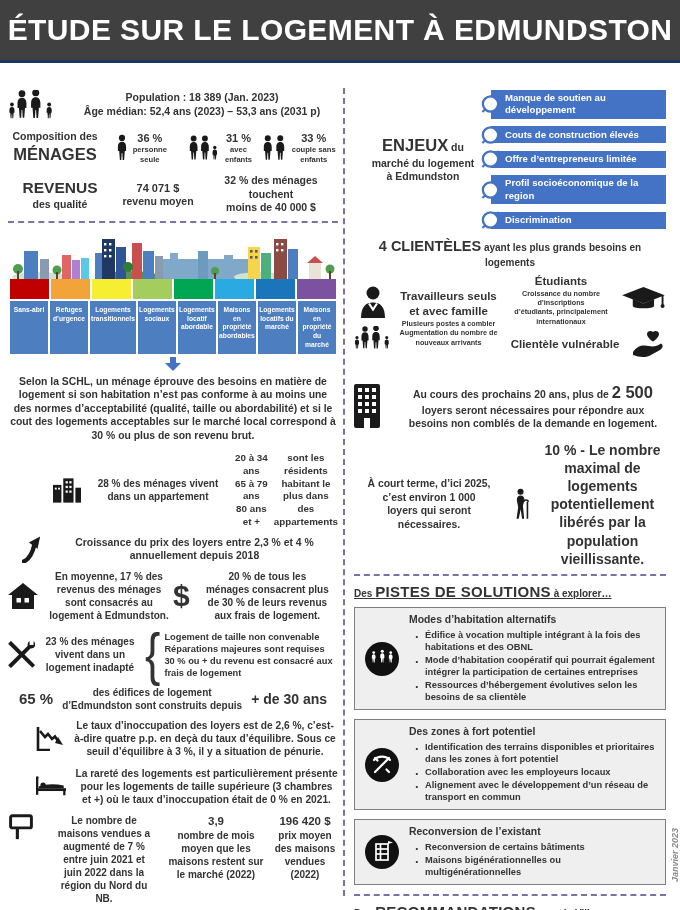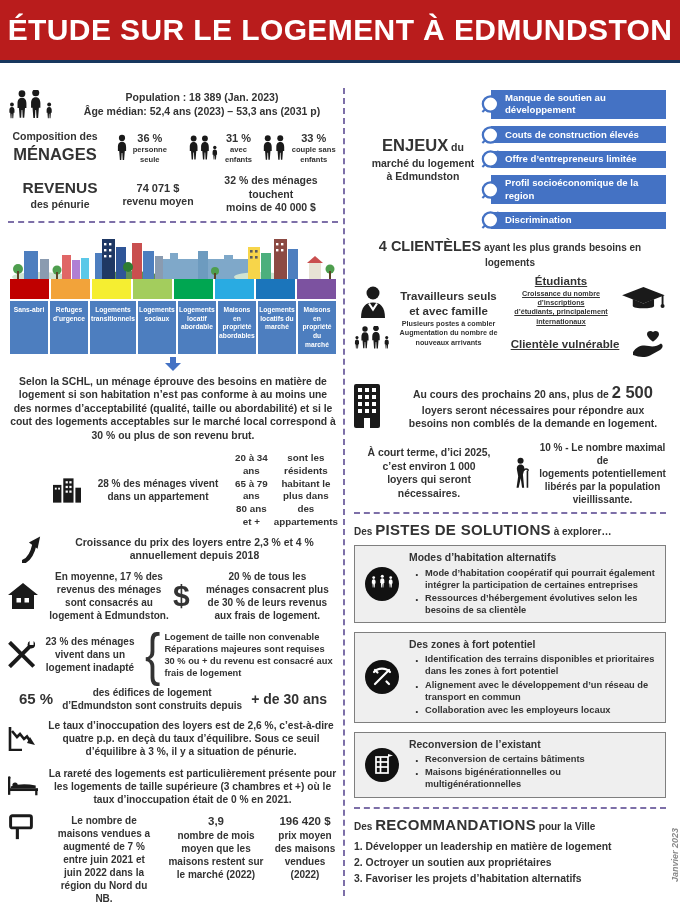--- a/index.html
+++ b/index.html
@@ -6,7 +6,7 @@
   .page{position:relative;width:680px;height:910px;background:#fff;overflow:hidden;
         font-family:"Liberation Sans",sans-serif;color:#333;}
   
-  .banner{position:absolute;top:0;left:0;width:680px;height:60px;background:#b91c1c;
+  .banner{position:absolute;top:0;left:0;width:680px;height:60px;background:#404040;
           border-bottom:3px solid #17375e;display:flex;align-items:center;justify-content:center;}
   .banner h1{margin:0;color:#fff;font-size:30px;font-weight:bold;letter-spacing:.4px;}
   

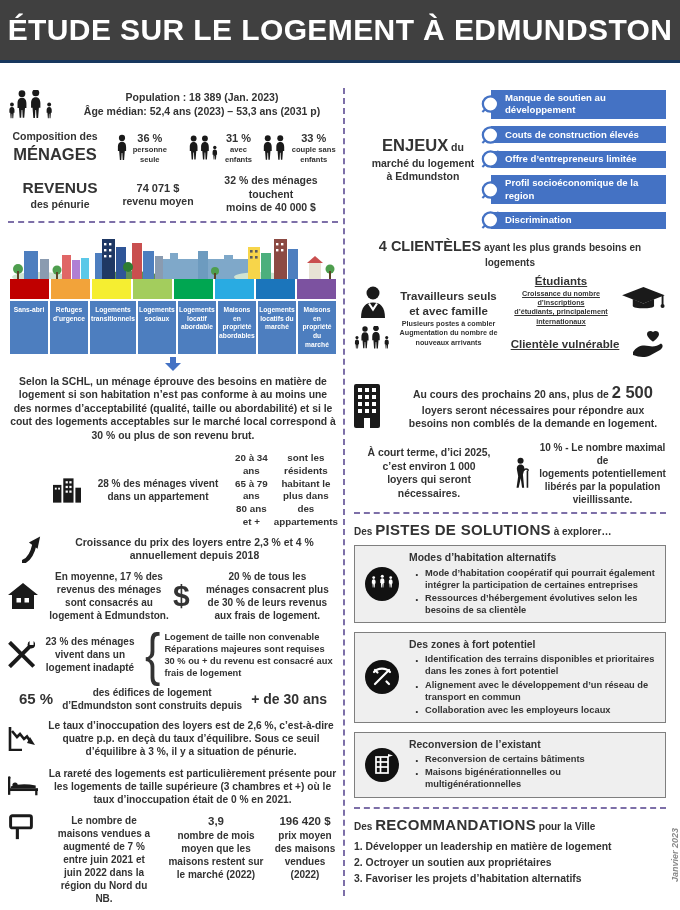--- a/index.html
+++ b/index.html
@@ -190,7 +190,7 @@
     <div class="rev-row">
       <div class="rev-label">
         <div class="l1">REVENUS</div>
-        <div class="l2">des pénurie</div>
+        <div class="l2">des qualité</div>
       </div>
       <div class="rev-s1">
         <div class="val">74 071 $</div>

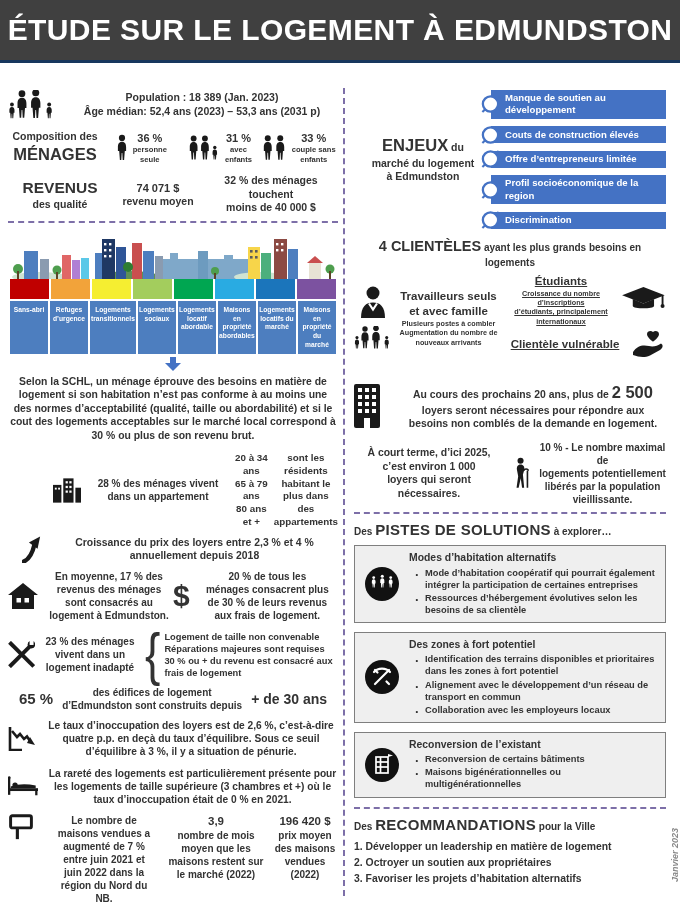--- a/index.html
+++ b/index.html
@@ -88,7 +88,7 @@
   .cli-ltext{flex:1;text-align:center;}
   .cli-title{font-size:11.5px;}
   .cli-sub{font-size:7.2px;}
-  .cli-right{flex:1;text-decoration:underline;}
+  .cli-right{flex:1;}
   .cli-rrow{display:flex;align-items:center;gap:4px;margin-bottom:3px;}
   .cli-rtext{flex:1;text-align:center;}
   .besoin-row{display:flex;align-items:center;gap:20px;margin:20px 0 10px;}

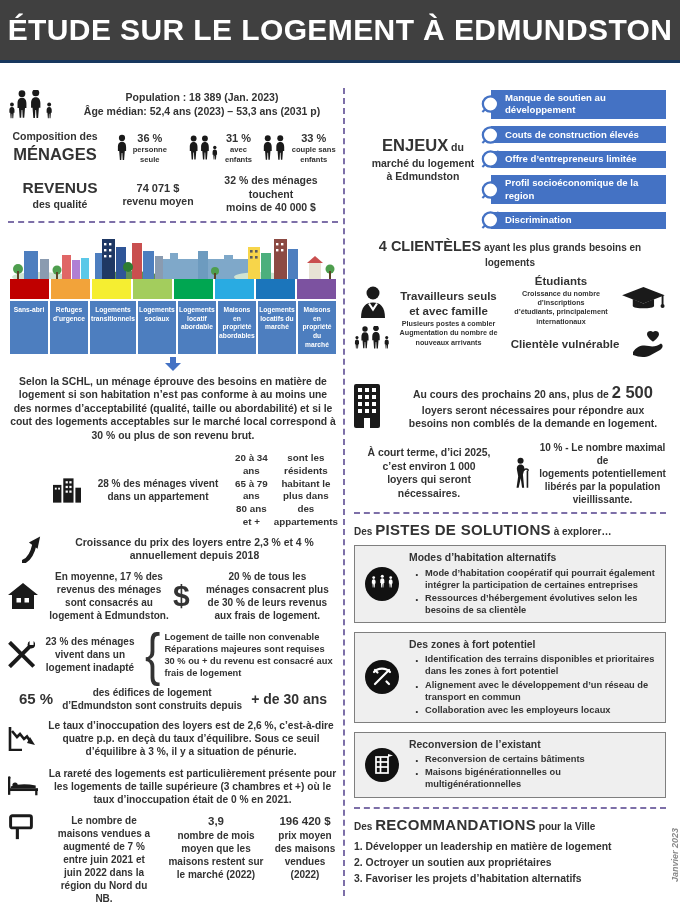--- a/index.html
+++ b/index.html
@@ -96,7 +96,7 @@
   .besoin-big{font-size:16.5px;}
   .ct-row{display:flex;align-items:center;gap:8px;margin-bottom:6px;}
   .ct-stat{width:150px;text-align:center;font-size:10.4px;}
-  .ct-vie{flex:1;text-align:center;font-size:10px;}
+  .ct-vie{flex:1;text-align:center;font-size:14px;}
   .sec-title{margin:5px 0 6px;}
   .sec-small{font-size:10px;}
   .sec-big{font-size:15px;letter-spacing:.3px;}

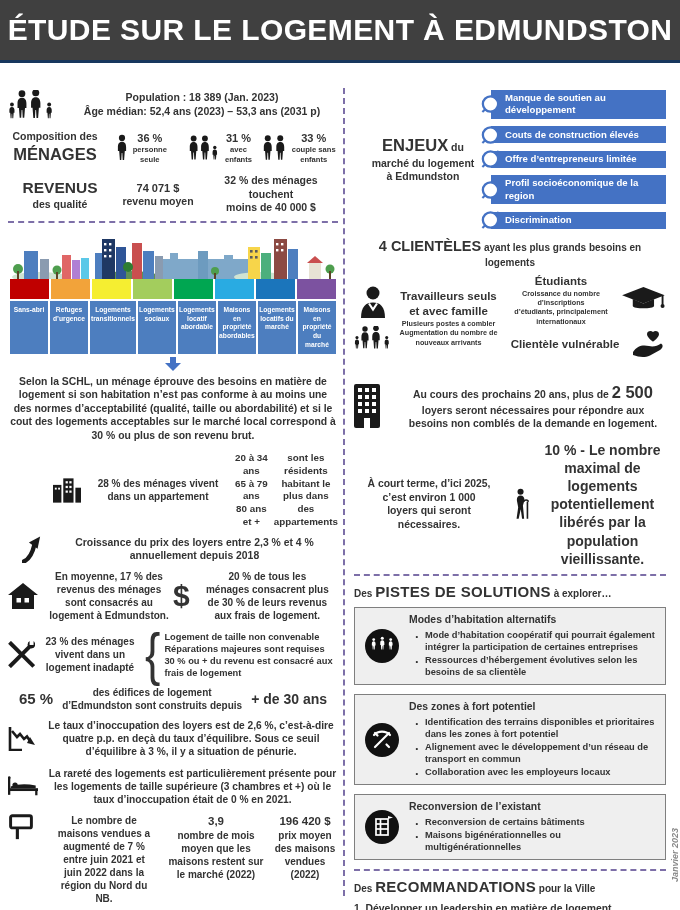--- a/index.html
+++ b/index.html
@@ -97,7 +97,7 @@
   .ct-row{display:flex;align-items:center;gap:8px;margin-bottom:6px;}
   .ct-stat{width:150px;text-align:center;font-size:10.4px;}
   .ct-vie{flex:1;text-align:center;font-size:14px;}
-  .sec-title{margin:5px 0 6px;}
+  .sec-title{margin:5px 0 6px;text-decoration:underline;}
   .sec-small{font-size:10px;}
   .sec-big{font-size:15px;letter-spacing:.3px;}
   .sol-box{display:flex;gap:8px;align-items:center;background:#efefef;border:1px solid #7f7f7f;

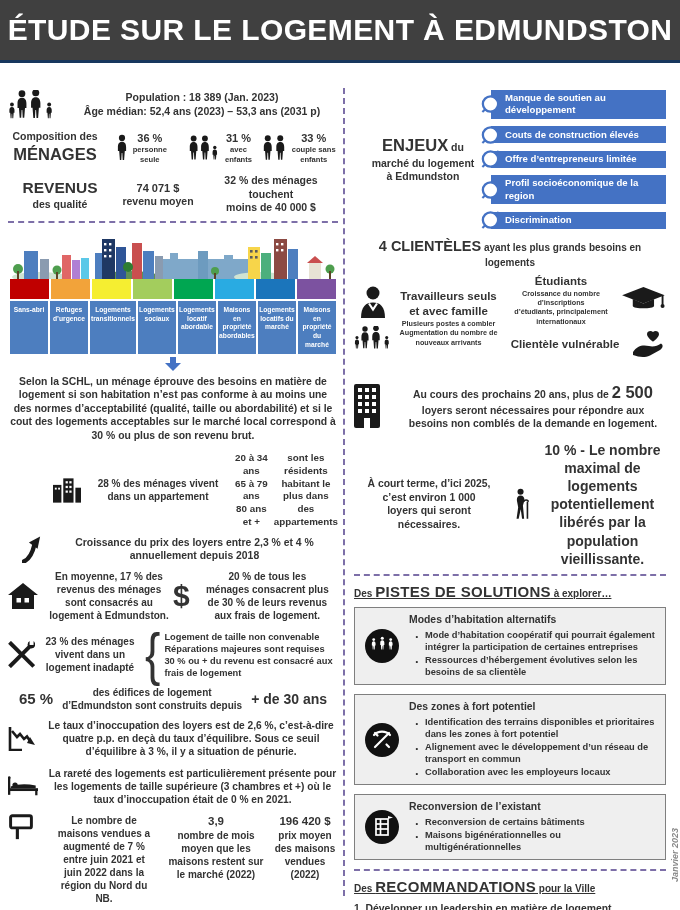--- a/index.html
+++ b/index.html
@@ -606,6 +606,7 @@
       <div class="sol-body">
         <div class="sol-h">Modes d’habitation alternatifs</div>
         <ul>
+          <li>Édifice à vocation multiple intégrant à la fois des habitations et des OBNL</li>
           <li>Mode d’habitation coopératif qui pourrait également intégrer la participation de certaines entreprises</li>
           <li>Ressources d’hébergement évolutives selon les besoins de sa clientèle</li>
         </ul>

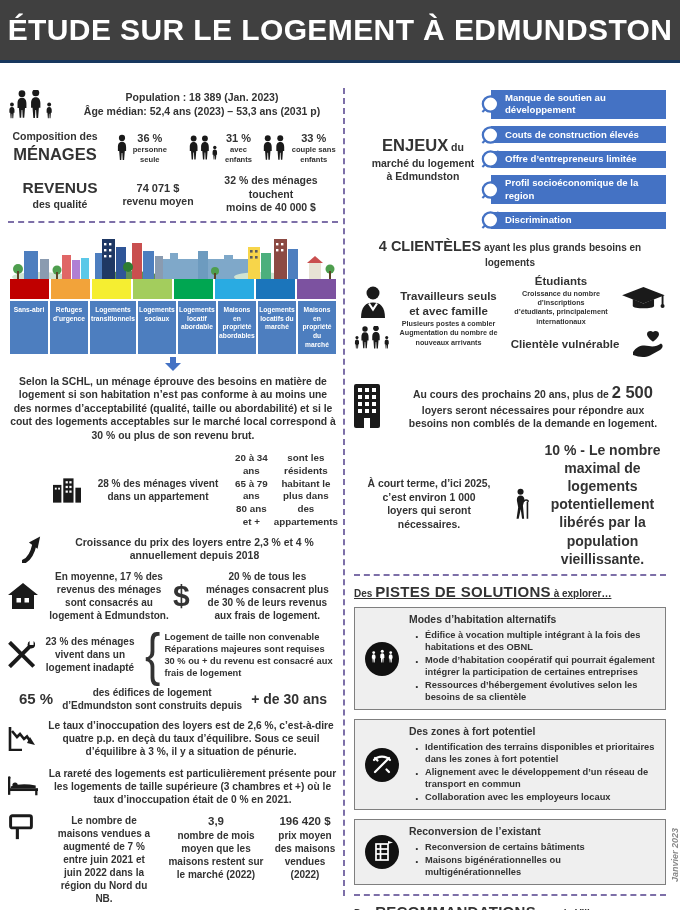--- a/index.html
+++ b/index.html
@@ -62,7 +62,7 @@
   .edif-big{font-size:15px;}
   .edif-mid{font-size:10px;text-align:center;}
   .edif-right{font-size:14px;}
-  .stat-row{display:flex;align-items:center;gap:9px;margin-bottom:8px;}
+  .stat-row{display:flex;align-items:center;gap:9px;margin-bottom:8px;margin-left:28px;}
   .stat-row .txt{flex:1;text-align:center;font-size:10.2px;}
   .vent-row{display:flex;gap:8px;align-items:flex-start;margin-top:2px;}
   .vent-c1{width:152px;display:flex;gap:14px;align-items:flex-start;}

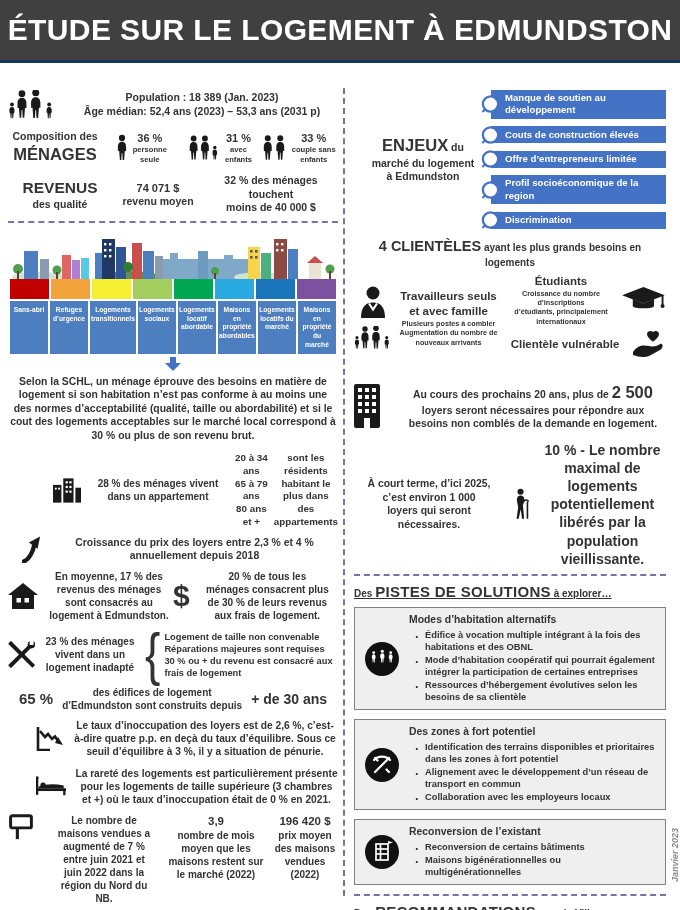--- a/index.html
+++ b/index.html
@@ -629,8 +629,8 @@
         <div class="sol-h">Des zones à fort potentiel</div>
         <ul>
           <li>Identification des terrains disponibles et prioritaires dans les zones à fort potentiel</li>
+          <li>Collaboration avec les employeurs locaux</li>
           <li>Alignement avec le développement d’un réseau de transport en commun</li>
-          <li>Collaboration avec les employeurs locaux</li>
         </ul>
       </div>
     </div>

